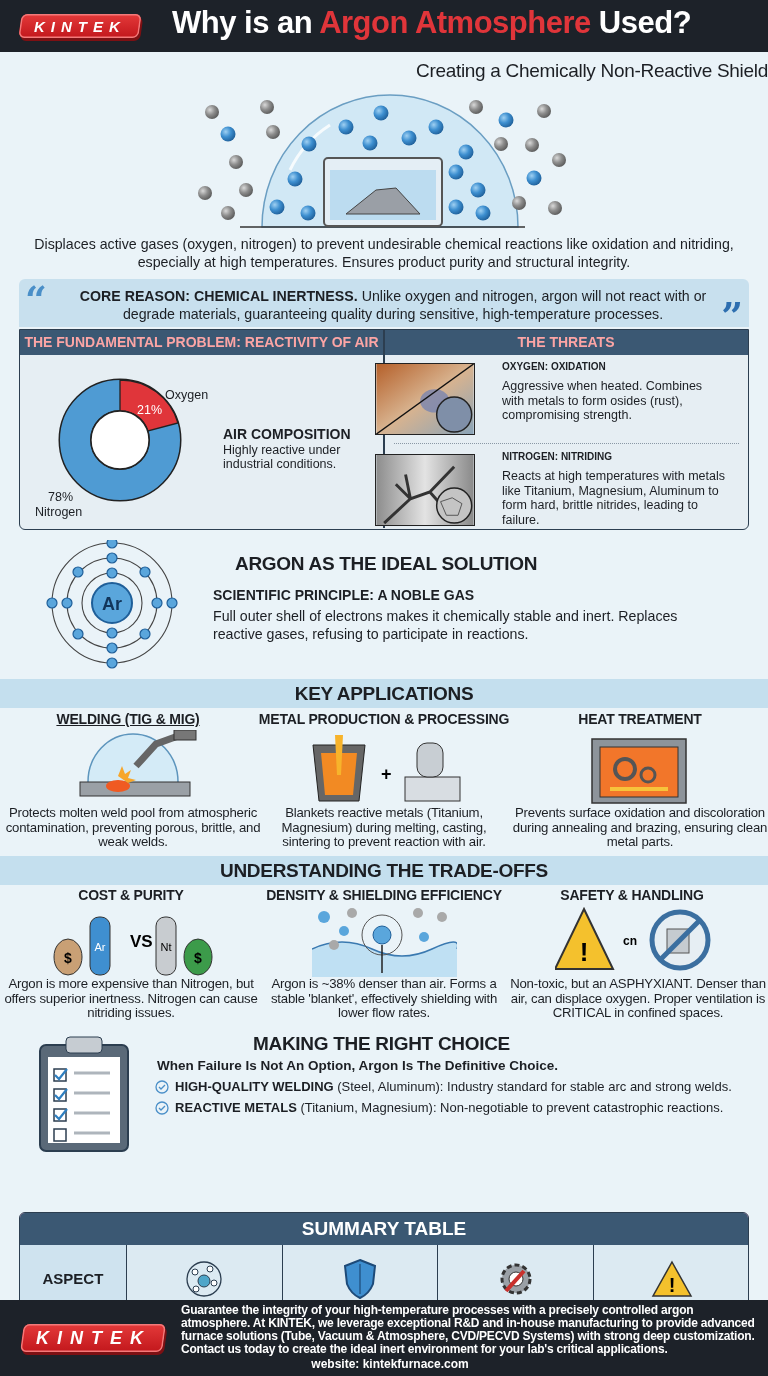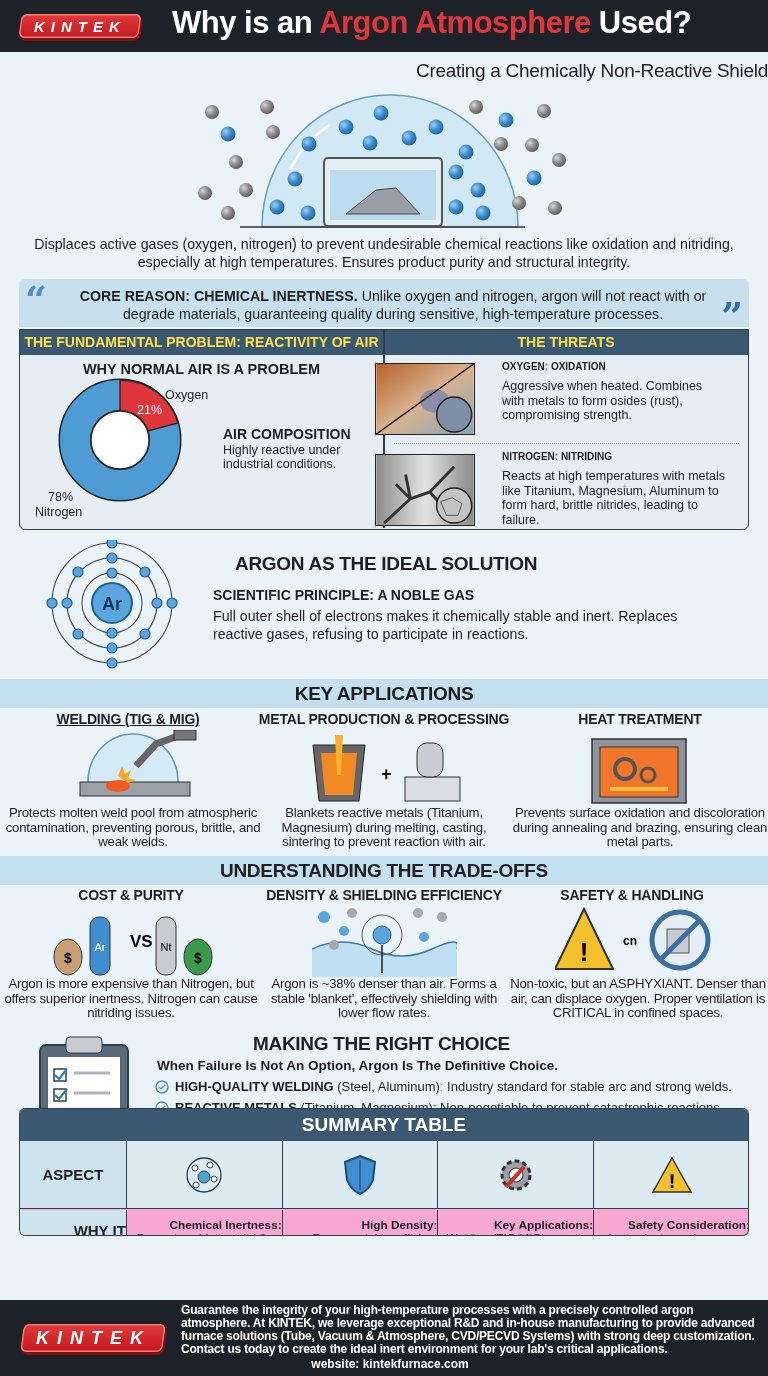--- a/index.html
+++ b/index.html
@@ -63,7 +63,7 @@
     border: 1.5px solid #2c3e50; border-radius: 0 0 6px 6px; background: #e6eef3;
   }
   .panel-head {
-    position: absolute; top: 0; height: 25px; background: #3b5873; color: #fde047;
+    position: absolute; top: 0; height: 25px; background: #3b5873; color: #fca5a5;
     font-weight: bold; font-size: 14px; text-align: center; line-height: 25px;
   }
   .panel-divider { position: absolute; left: 363px; top: 0; width: 1.5px; height: 198px; background: #2c3e50; }

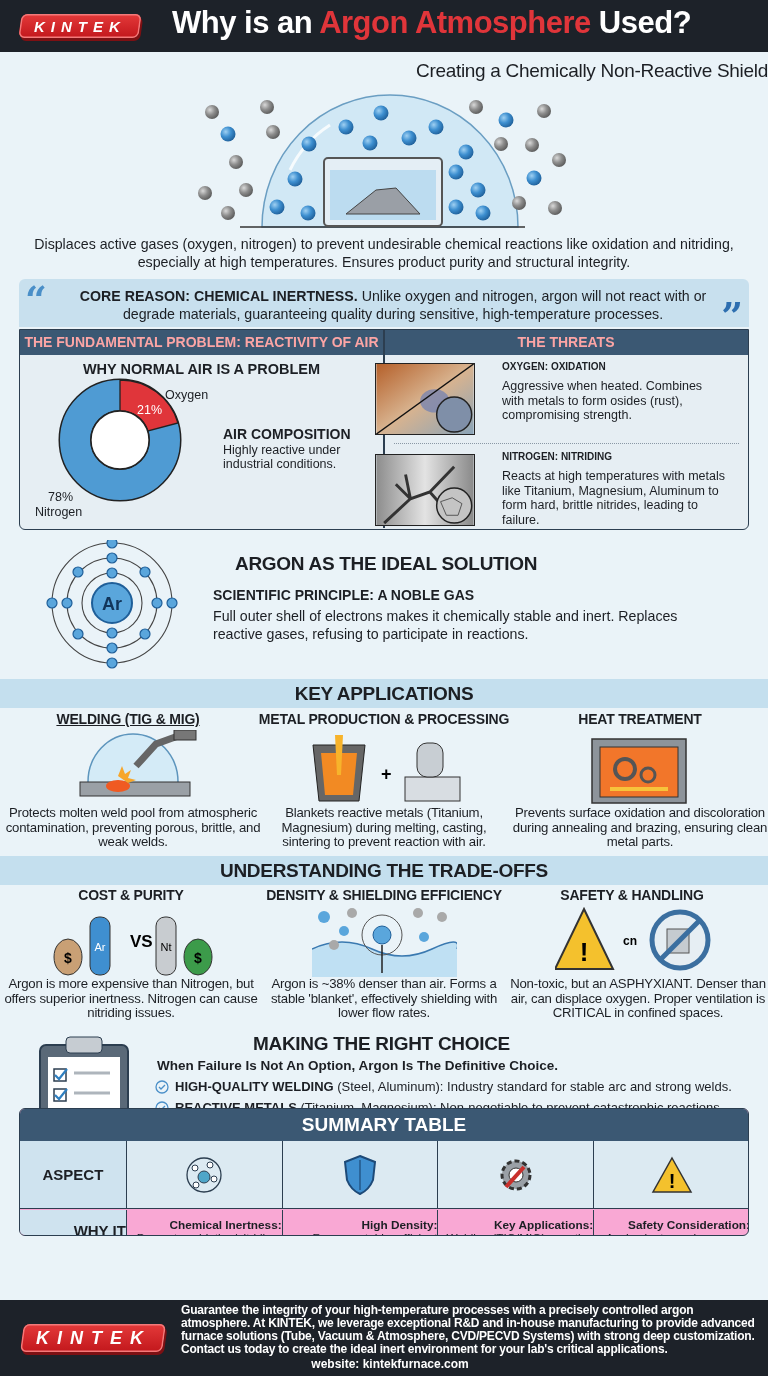--- a/index.html
+++ b/index.html
@@ -204,7 +204,6 @@
   <div class="panel-head" style="left:0;width:363px;">THE FUNDAMENTAL PROBLEM: REACTIVITY OF AIR</div>
   <div class="panel-head" style="left:364px;width:364px;">THE THREATS</div>
   <div class="panel-divider"></div>
-  <div class="why-title">WHY NORMAL AIR IS A PROBLEM</div>
 
   <svg class="donut" width="130" height="130" viewBox="0 0 130 130" style="top:45px;">
     <circle cx="62" cy="65" r="45" fill="none" stroke="#222" stroke-width="33"></circle>

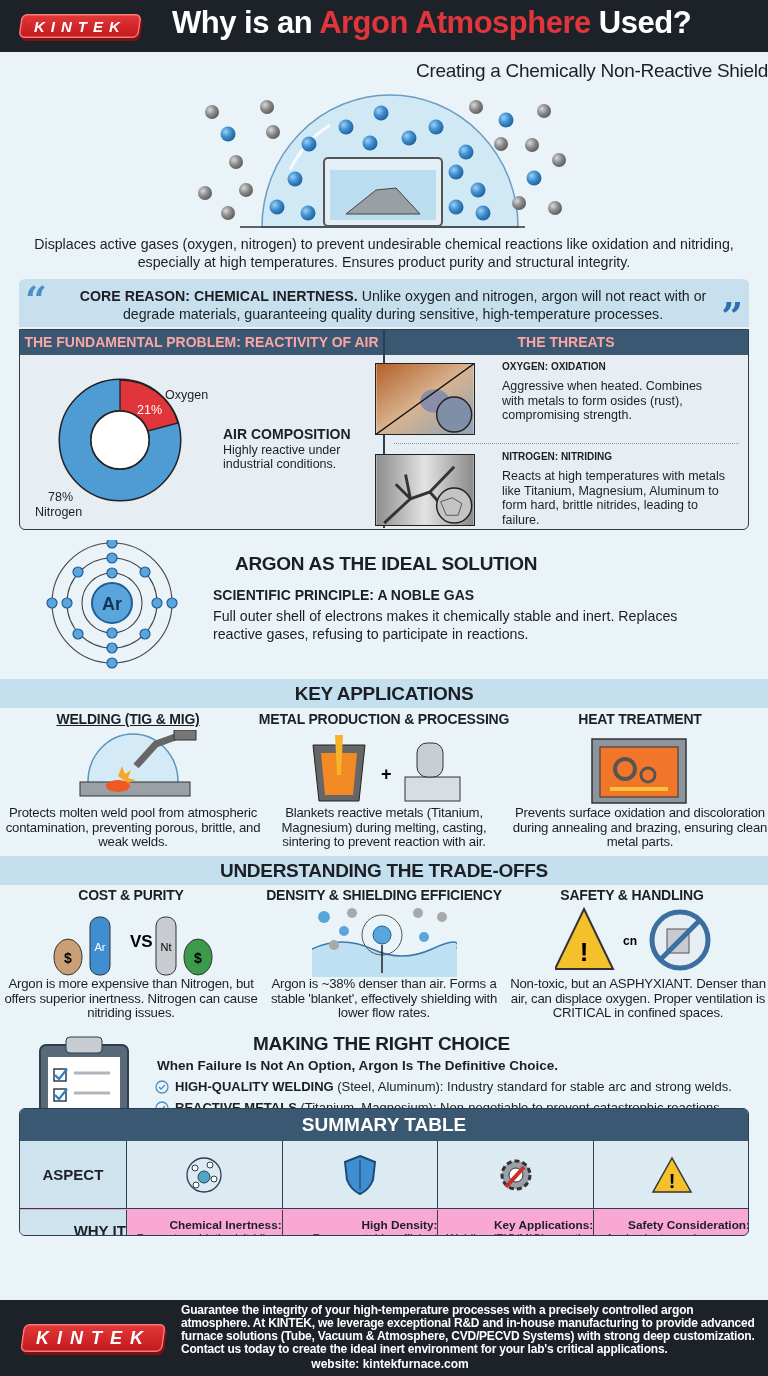--- a/index.html
+++ b/index.html
@@ -104,7 +104,7 @@
 
   
   .summary {
-    position: absolute; left: 19px; top: 1108px; width: 730px; height: 128px;
+    position: absolute; left: 19px; top: 1212px; width: 730px; height: 128px;
     border: 1.5px solid #2c3e50; border-radius: 6px; overflow: hidden; background: #f9a8d4;
   }
   .sum-head { height: 32px; background: #3b5873; color: #fff; text-align: center; font-weight: bold; font-size: 19px; line-height: 32px; }

